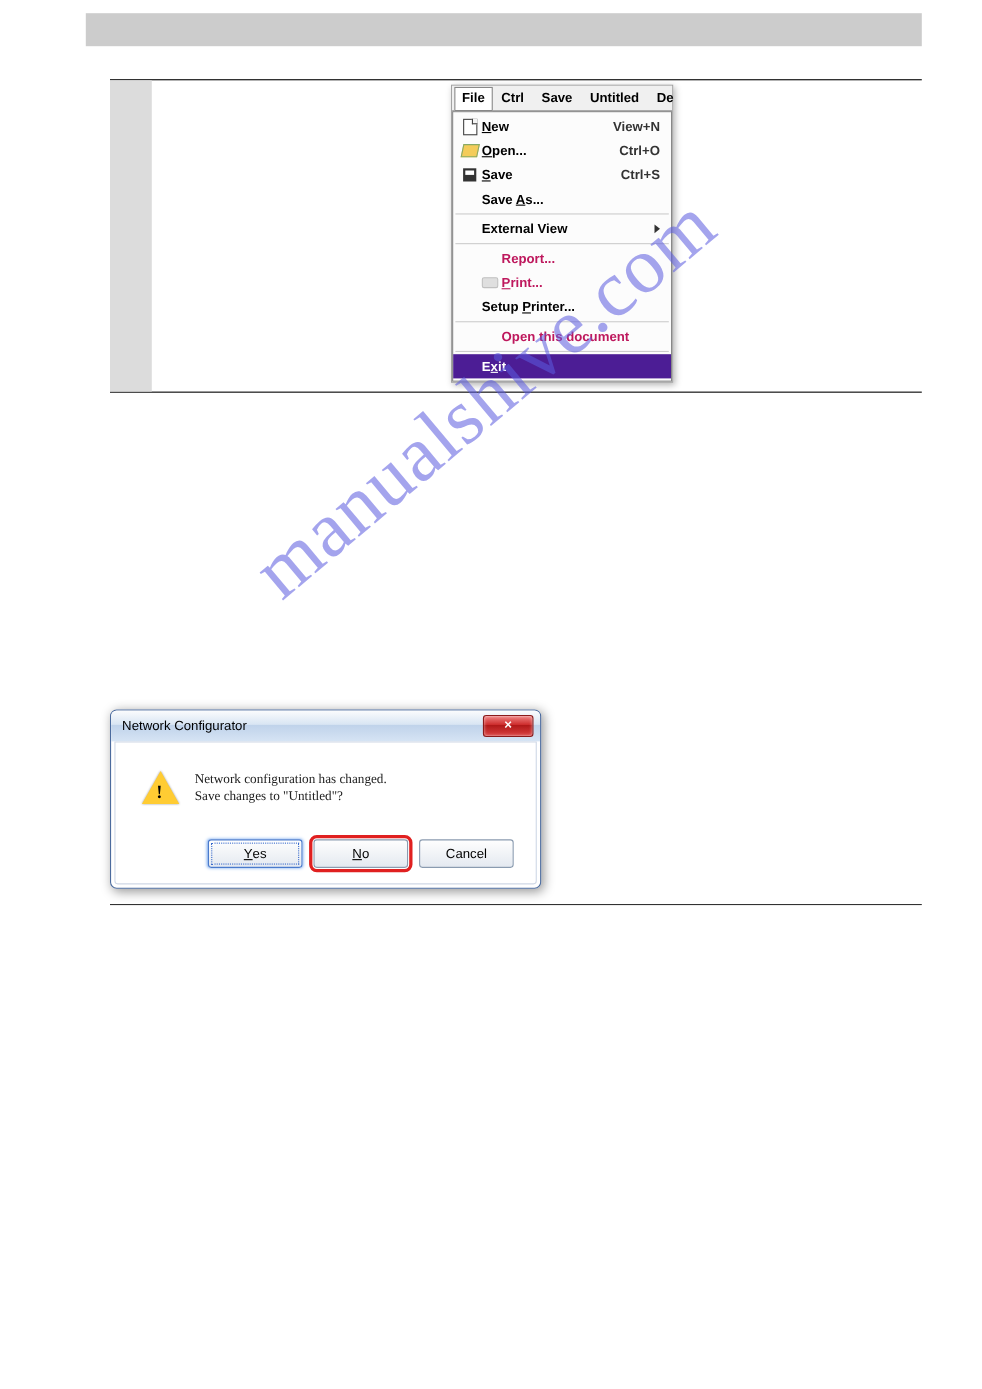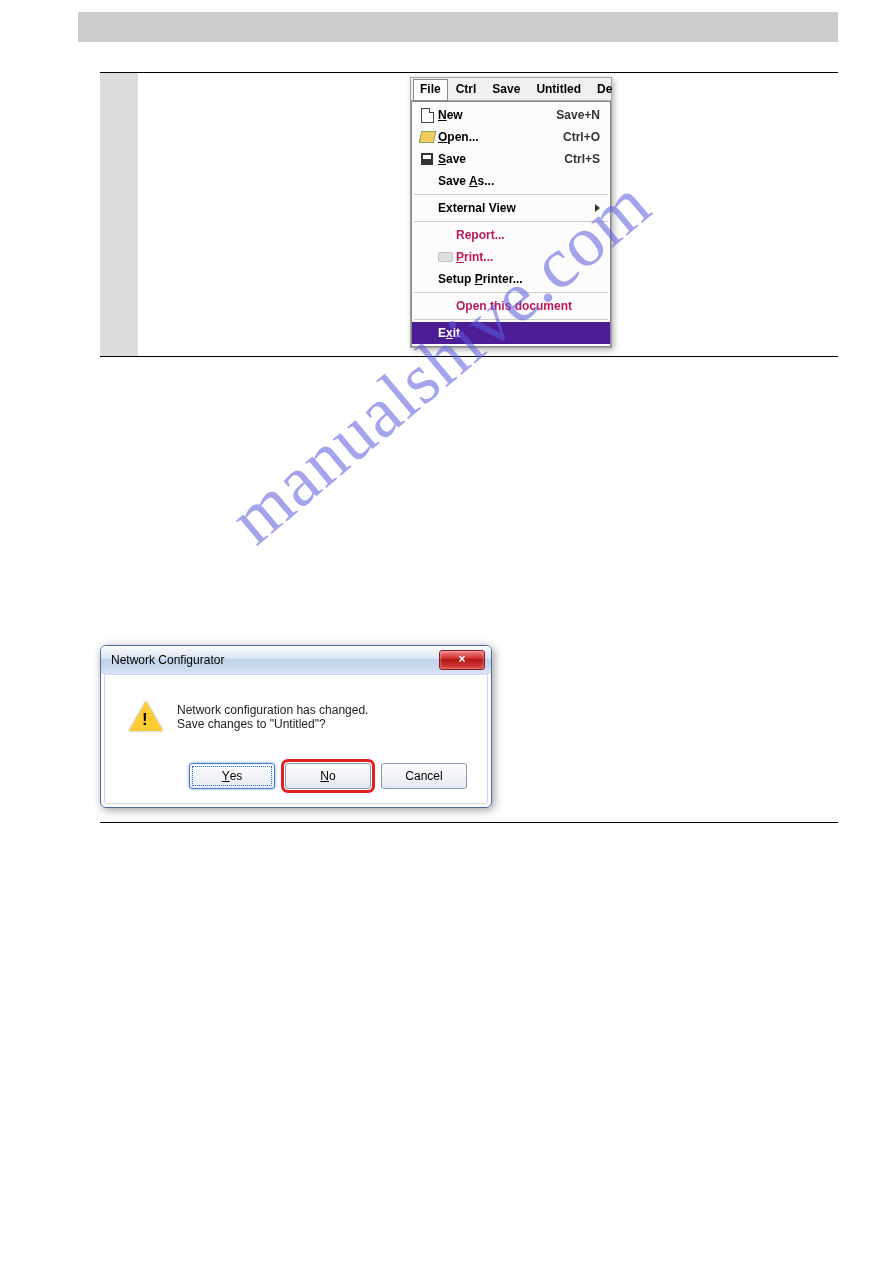--- a/index.html
+++ b/index.html
@@ -241,7 +241,7 @@
                 <span class="i-new"></span>
               </span>
             <span class="lbl"><span class="ul-first">N</span>ew</span>
-            <span class="sc">Save+N</span>
+            <span class="sc">View+N</span>
           </div>
           <div class="mitem">
             <span class="icon-slot">

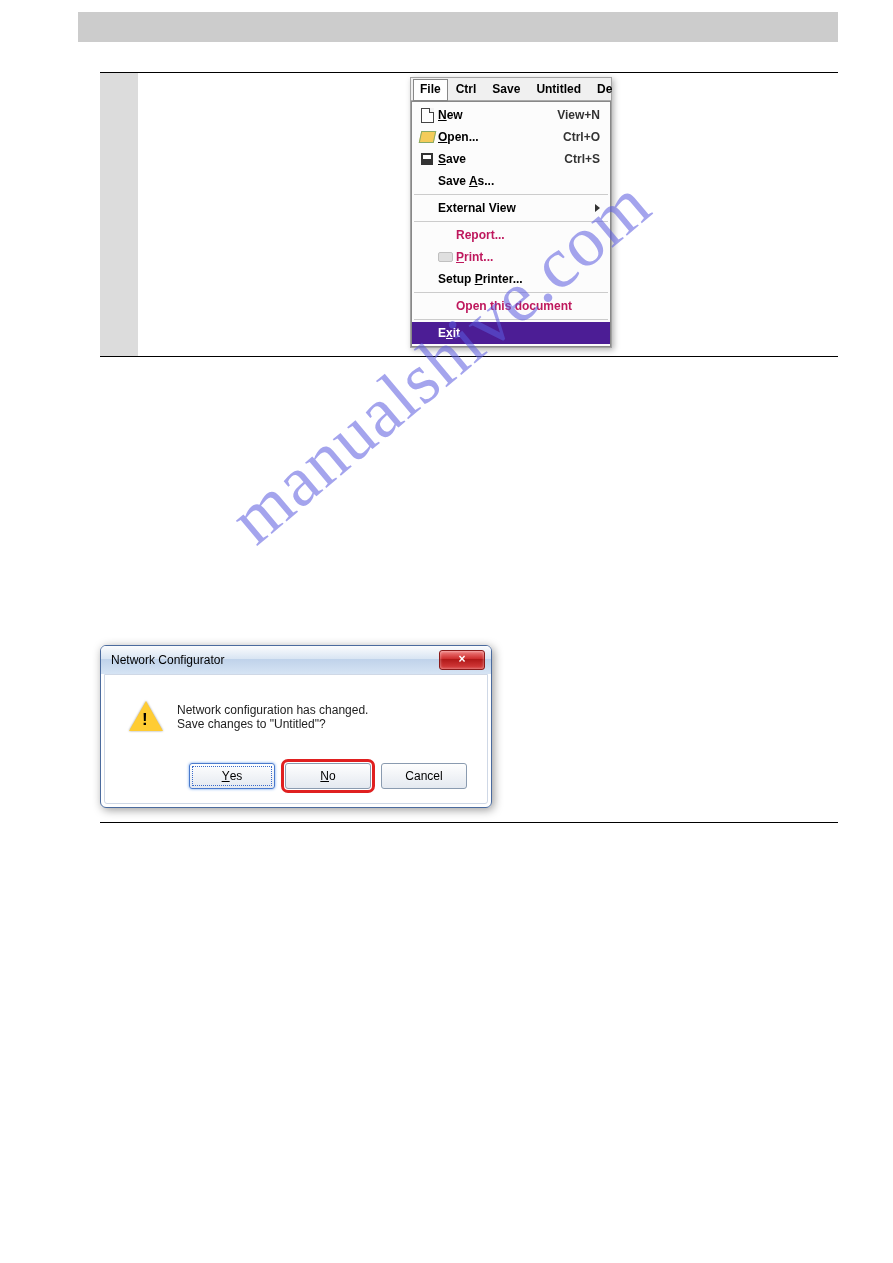--- a/index.html
+++ b/index.html
@@ -154,6 +154,7 @@
     padding: 6px 10px 24px 10px;
     font-size: 12px;
     color: #222;
+    font-family: Liberation Serif, serif;
   }
   .warn-icon {
     width: 0; height: 0;

